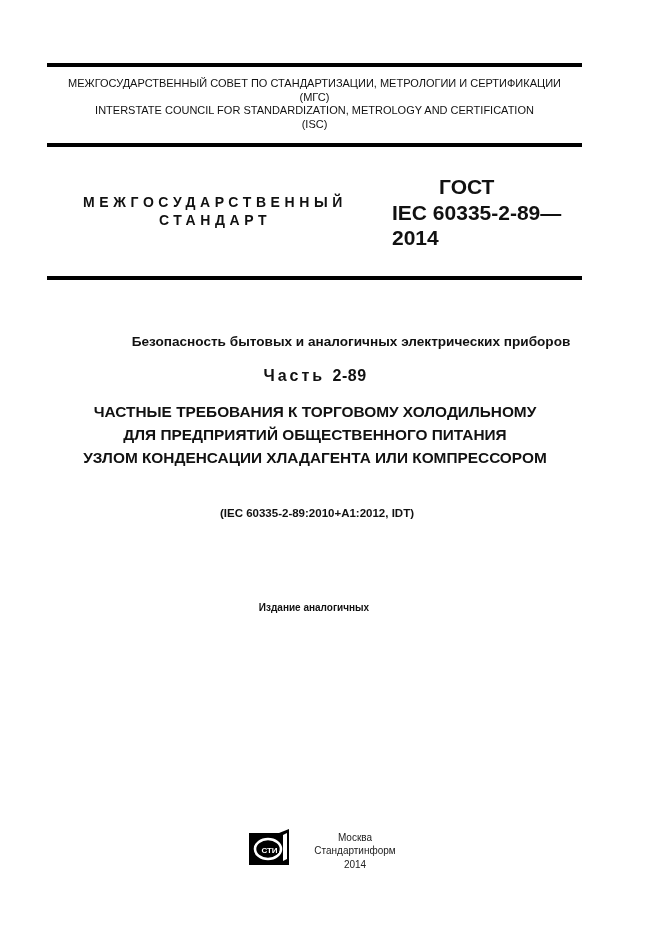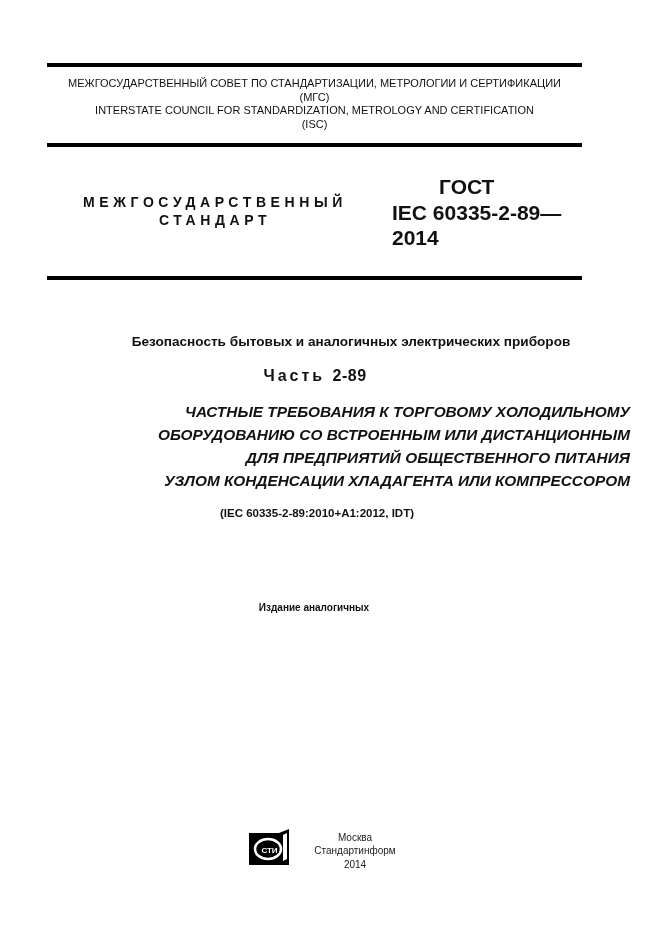--- a/index.html
+++ b/index.html
@@ -93,11 +93,10 @@
       left: 0;
       width: 630px;
       top: 400px;
-      text-align: right;
+      text-align: center;
       font-weight: bold;
       font-size: 15.4px;
       line-height: 23px;
-      font-style: italic;
     }
     .title div { white-space: nowrap; }
 

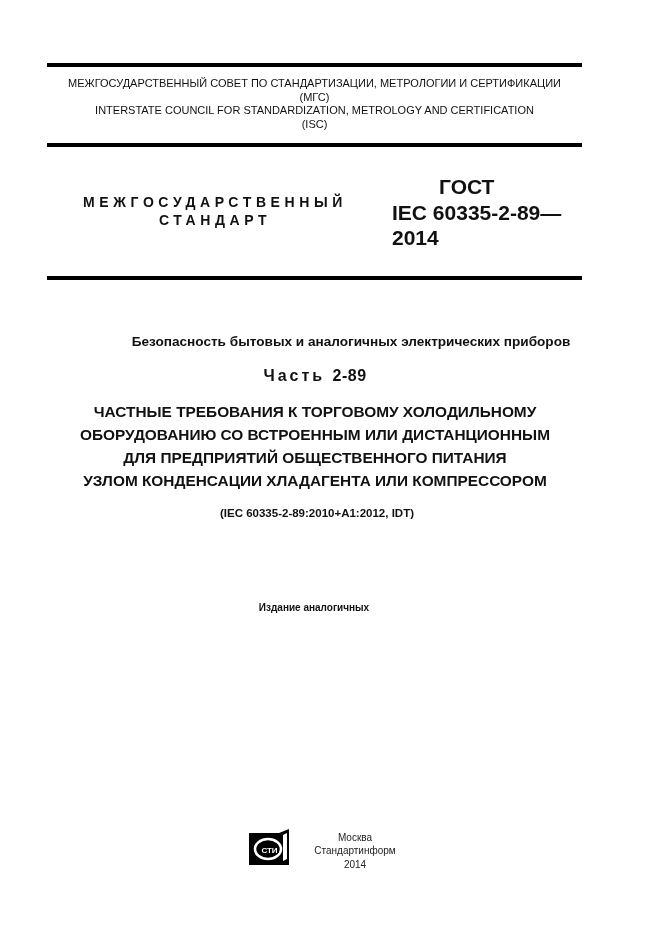--- a/index.html
+++ b/index.html
@@ -180,7 +180,6 @@
 
 <div class="title">
   <div>ЧАСТНЫЕ ТРЕБОВАНИЯ К ТОРГОВОМУ ХОЛОДИЛЬНОМУ</div>
-  <div>ОБОРУДОВАНИЮ СО ВСТРОЕННЫМ ИЛИ ДИСТАНЦИОННЫМ</div>
   <div>ДЛЯ ПРЕДПРИЯТИЙ ОБЩЕСТВЕННОГО ПИТАНИЯ</div>
   <div>УЗЛОМ КОНДЕНСАЦИИ ХЛАДАГЕНТА ИЛИ КОМПРЕССОРОМ</div>
 </div>

